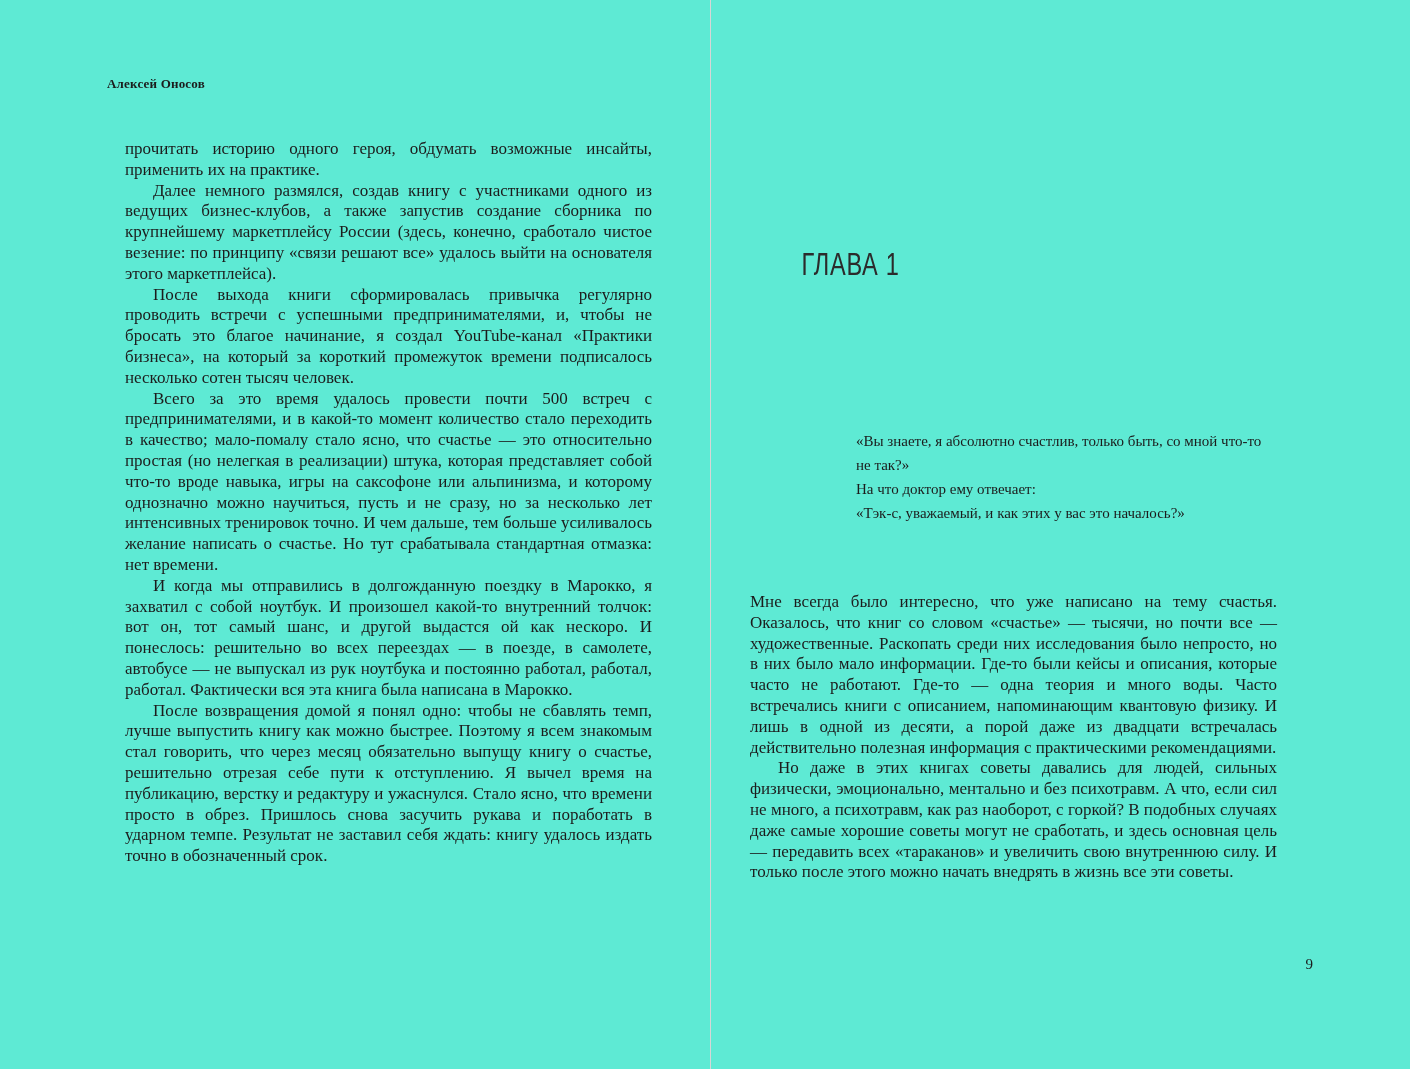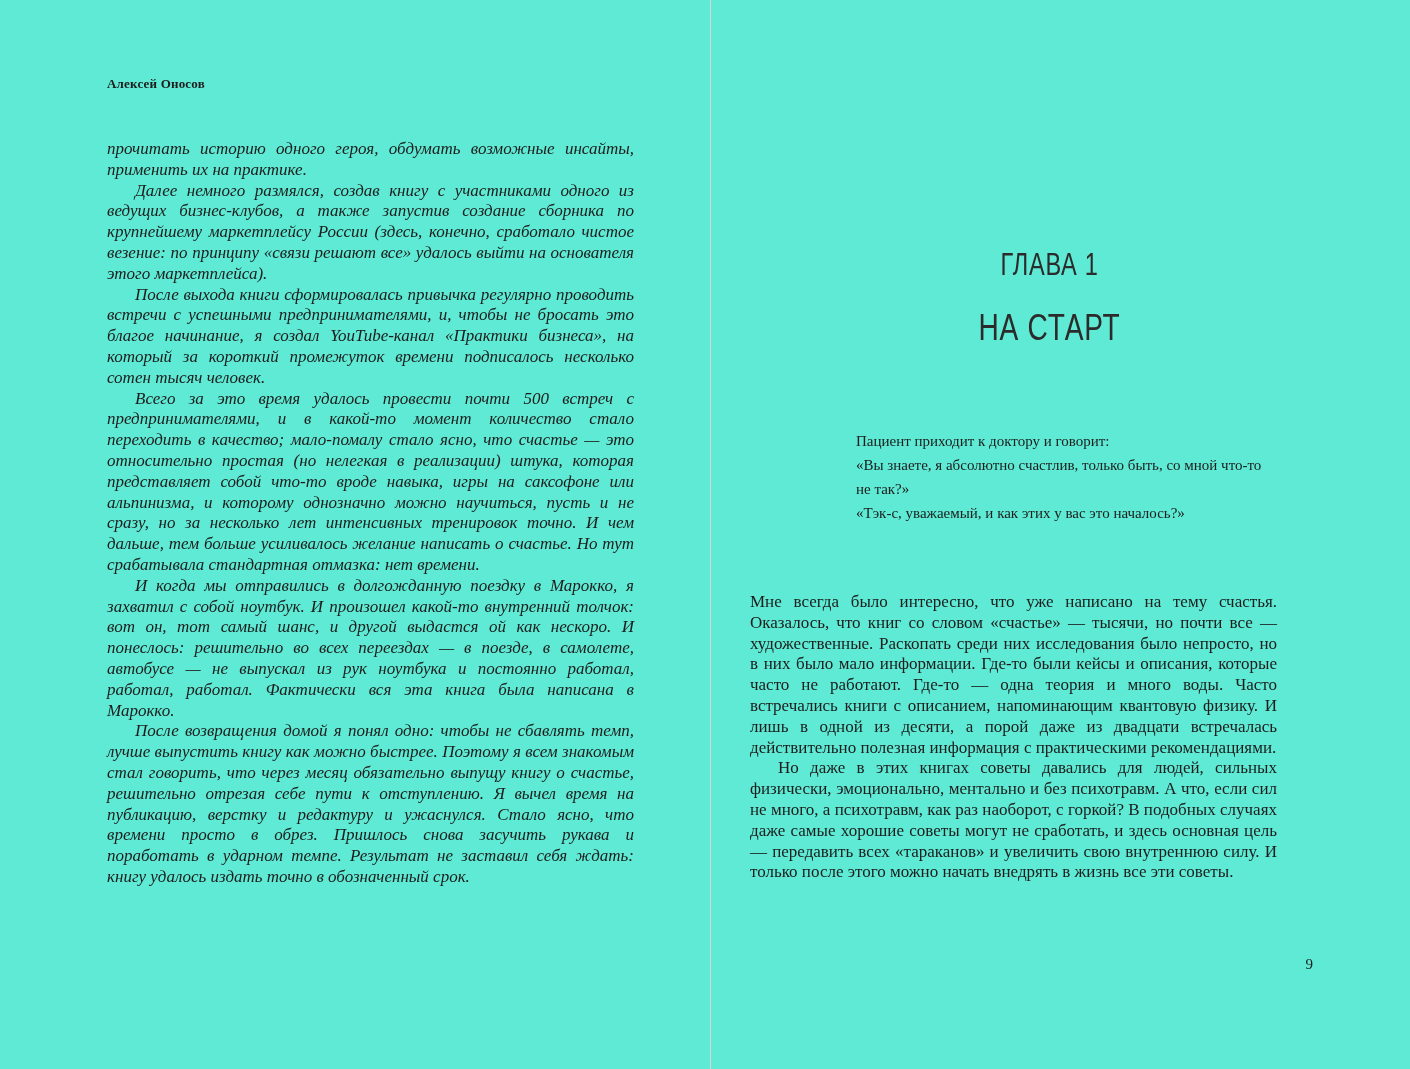--- a/index.html
+++ b/index.html
@@ -41,7 +41,7 @@
   }
   .body-text p { text-indent: 28px; margin: 0; }
   .body-text p.noindent { text-indent: 0; }
-  .left-body { left: 107px; top: 139px; font-style: italic; }
+  .left-body { left: 125px; top: 139px; }
   .right-body { left: 750px; top: 592px; }
   .chapter-head {
     position: absolute;

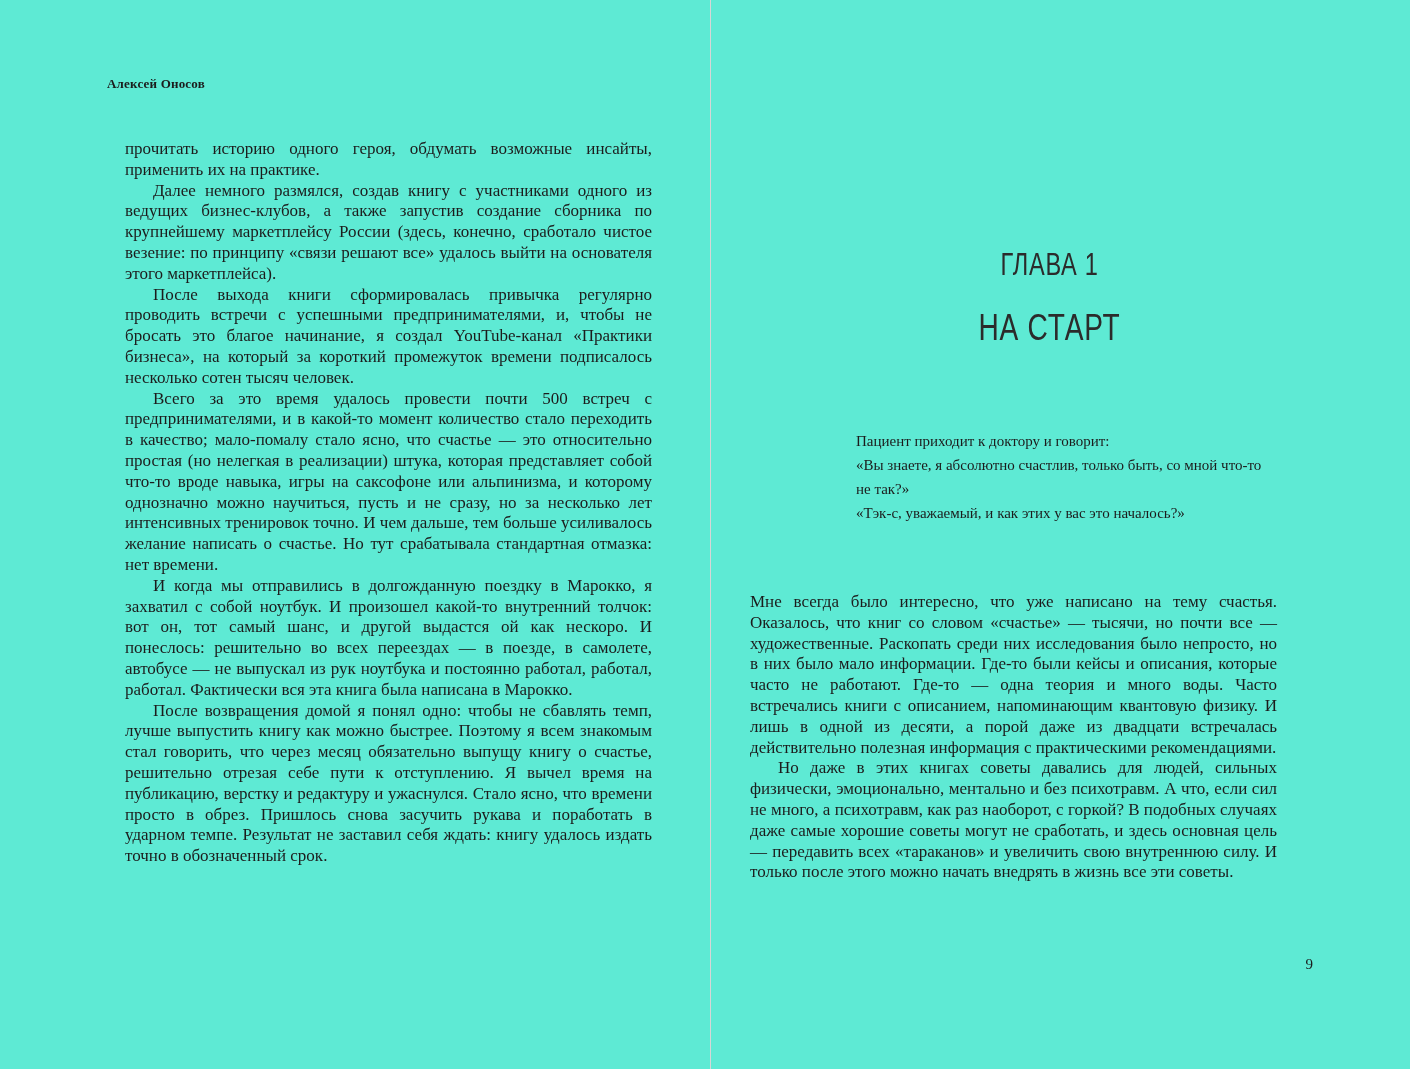--- a/index.html
+++ b/index.html
@@ -48,7 +48,6 @@
     left: 786px;
     top: 247px;
     width: 527px;
-    text-align: center;
     font-family: "Liberation Sans", sans-serif;
     font-weight: 300;
     color: #2b2b2b;

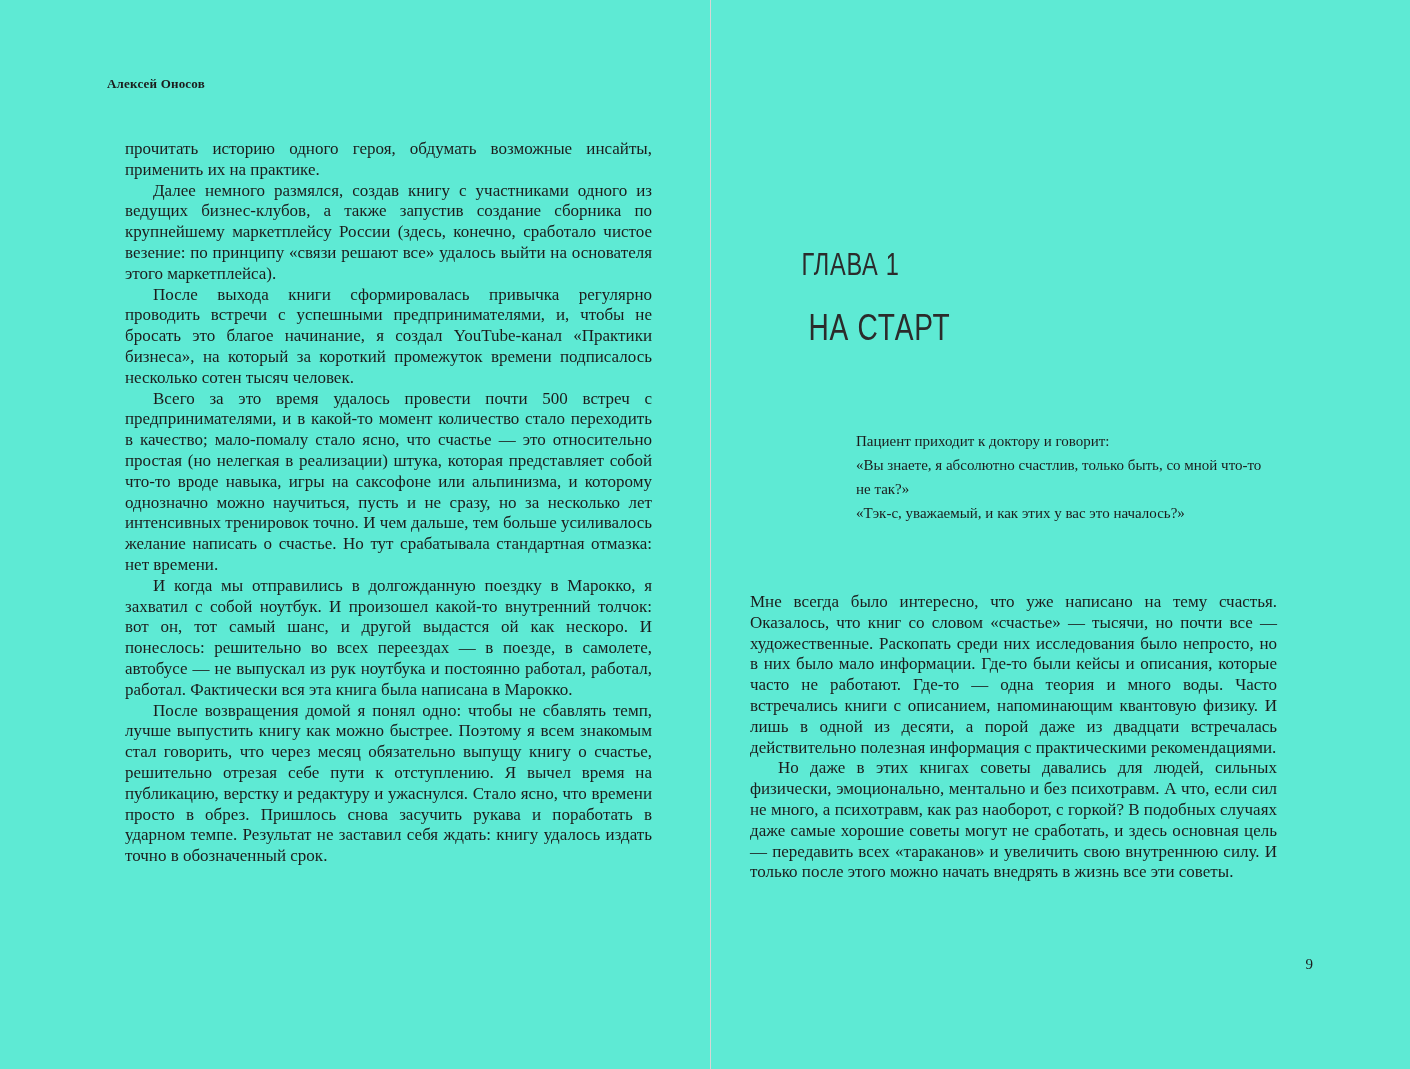--- a/index.html
+++ b/index.html
@@ -110,9 +110,6 @@
       <div class="chapter-label">
         <span>ГЛАВА 1</span>
       </div>
-      <div class="chapter-title">
-        <span>НА СТАРТ</span>
-      </div>
     </div>
 
     <div class="epigraph">

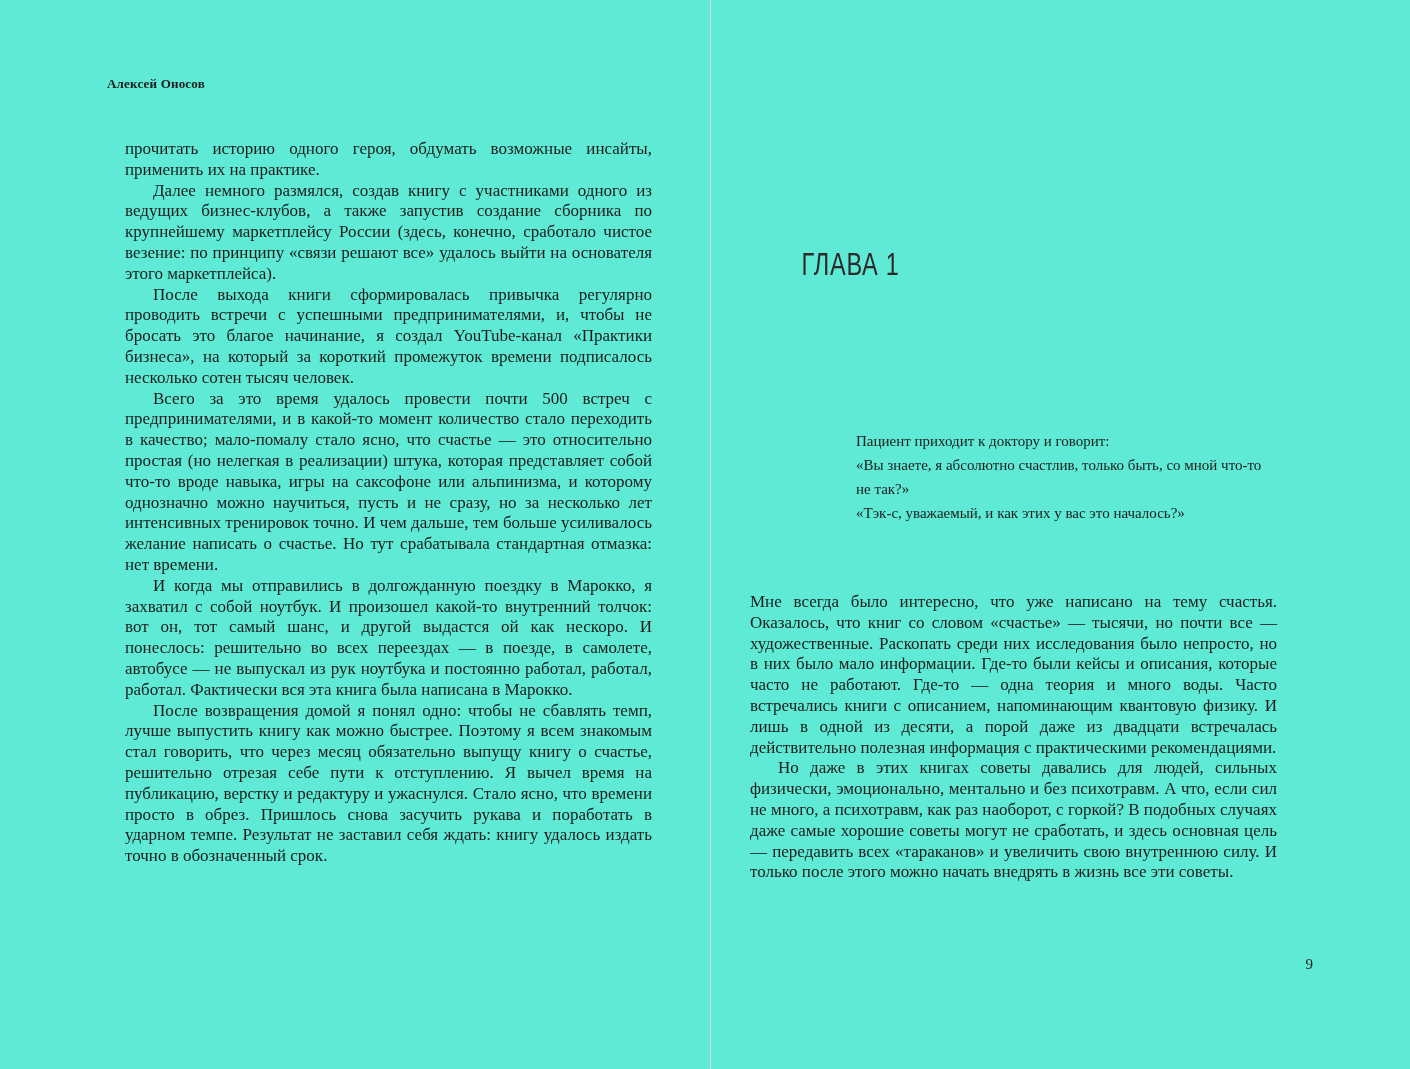--- a/index.html
+++ b/index.html
@@ -113,7 +113,6 @@
     </div>
 
     <div class="epigraph">
-        <p class="noindent">Пациент приходит к доктору и говорит:</p>
         <p class="noindent">«Вы знаете, я абсолютно счастлив, только быть, со мной что-то не так?»</p>
         <p class="noindent">«Тэк-с, уважаемый, и как этих у вас это началось?»</p>
       </div>

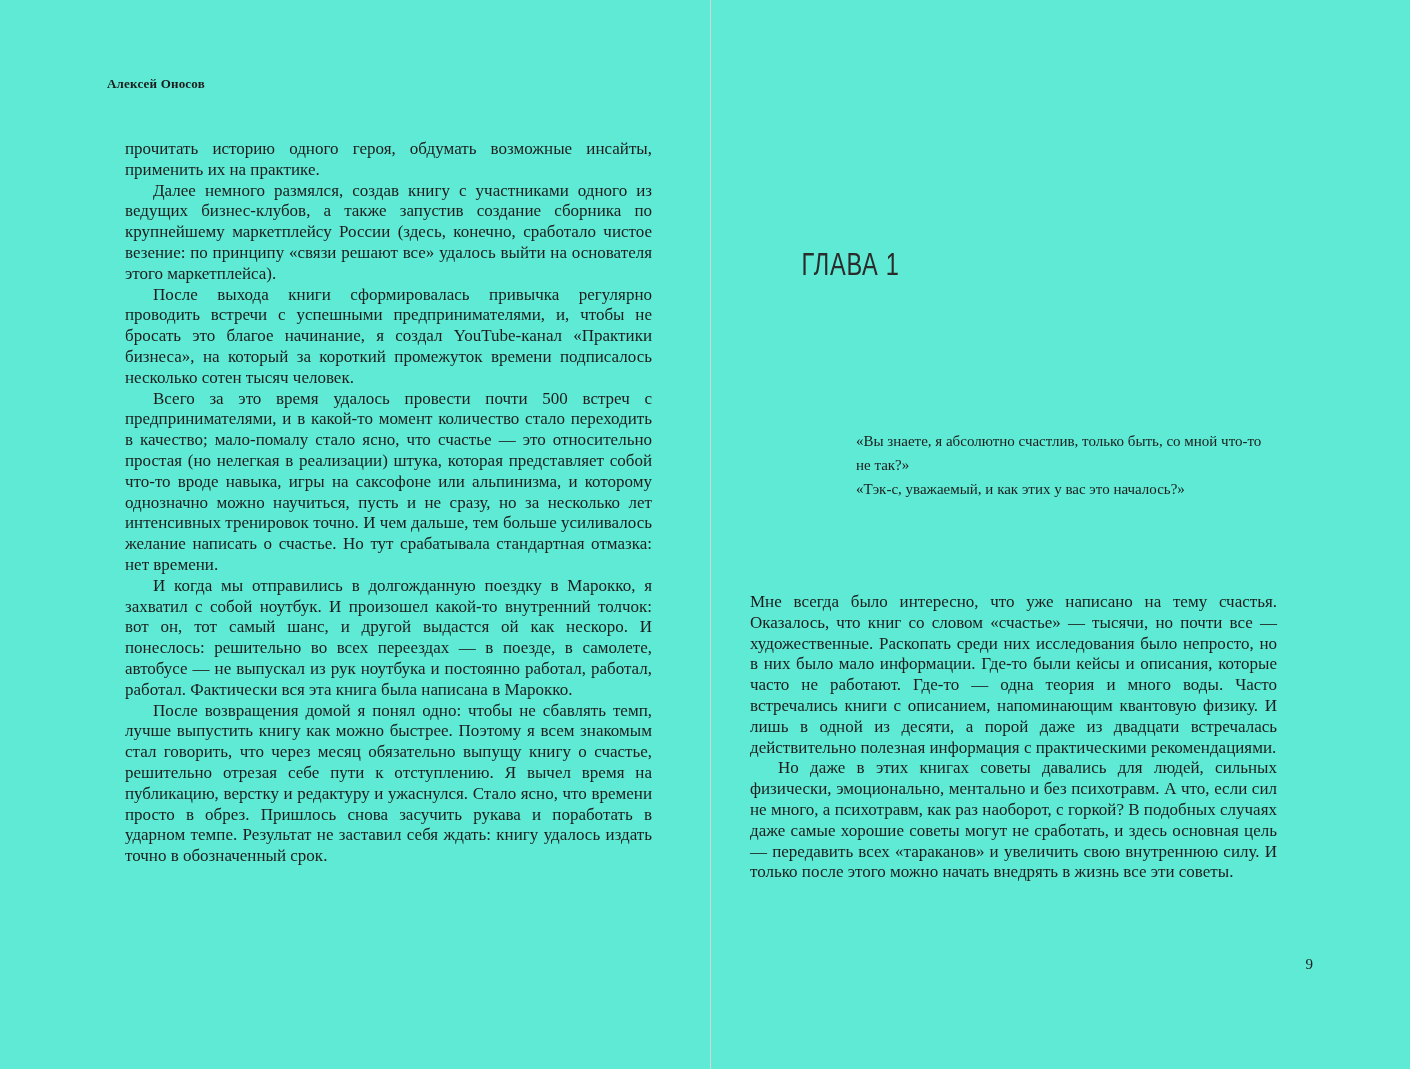--- a/index.html
+++ b/index.html
@@ -114,6 +114,7 @@
 
     <div class="epigraph">
         <p class="noindent">«Вы знаете, я абсолютно счастлив, только быть, со мной что-то не так?»</p>
+        <p class="noindent">На что доктор ему отвечает:</p>
         <p class="noindent">«Тэк-с, уважаемый, и как этих у вас это началось?»</p>
       </div>
 

